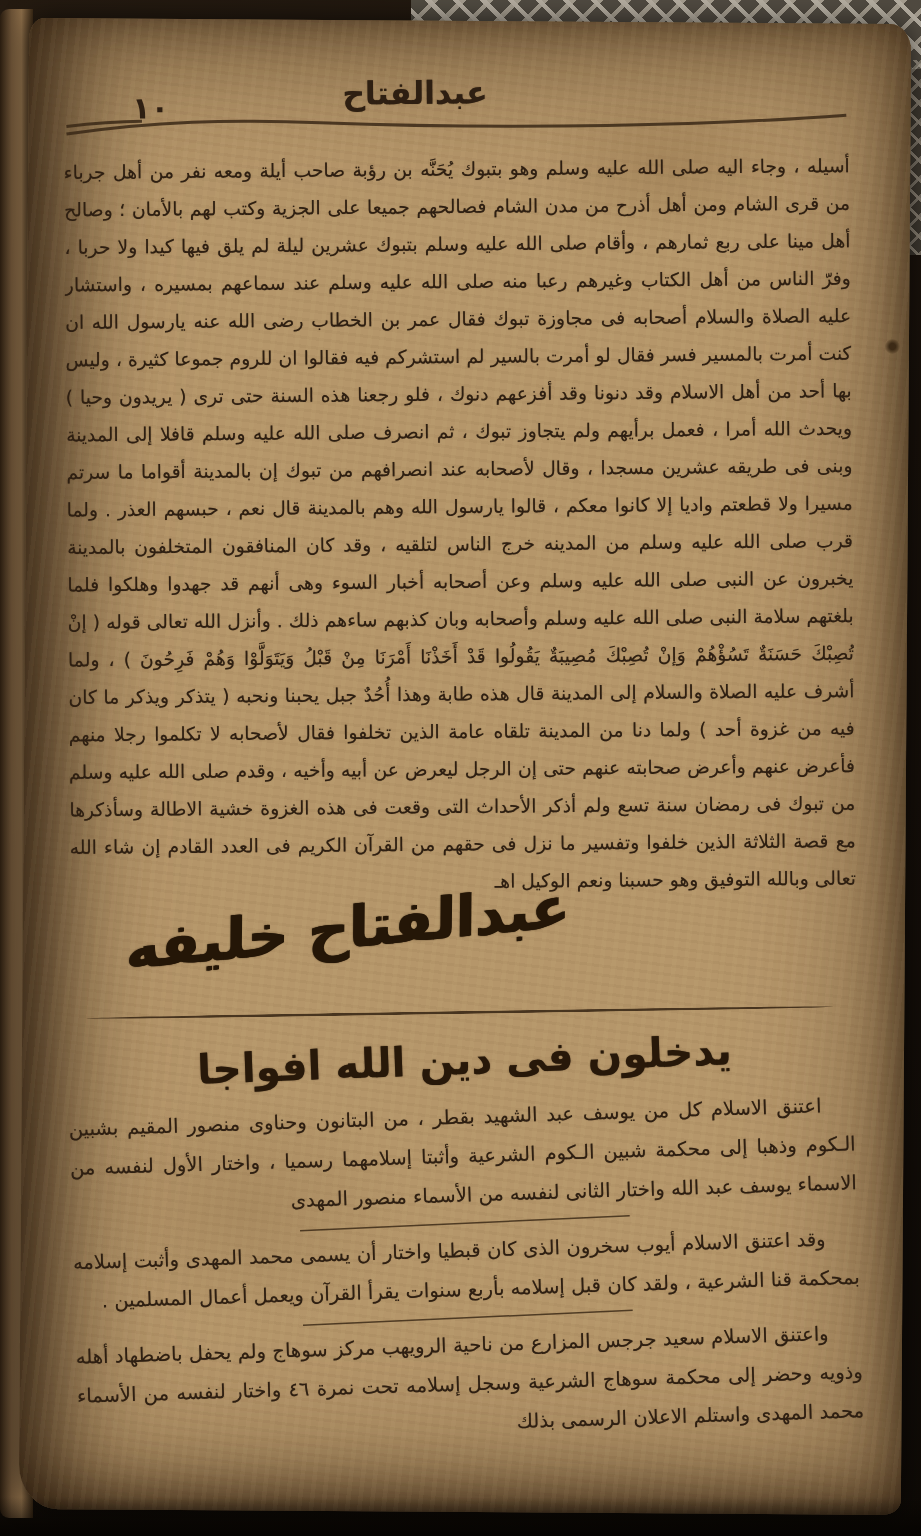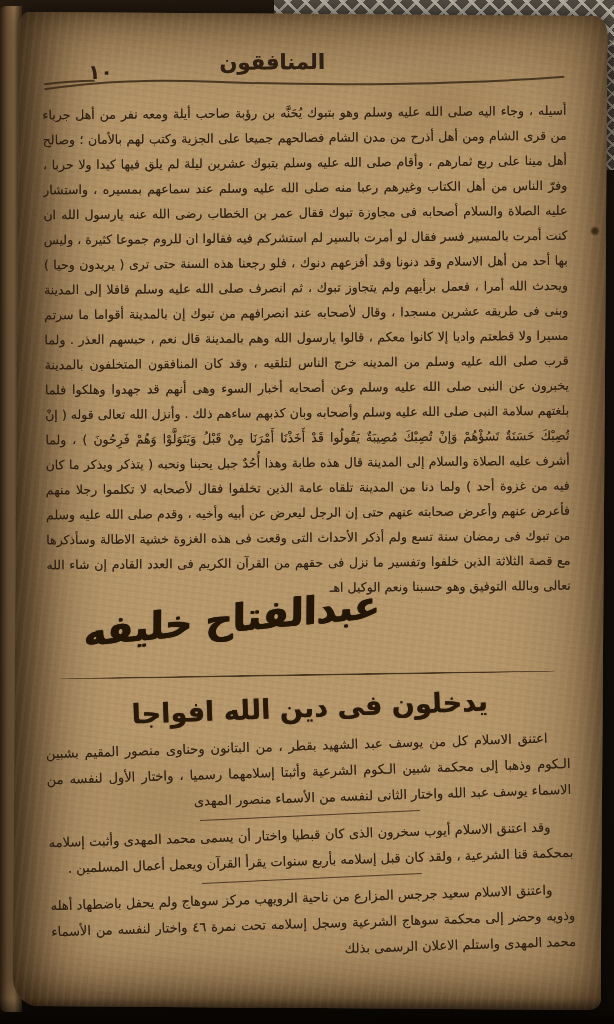--- a/index.html
+++ b/index.html
@@ -136,7 +136,7 @@
   <div class="page-inner">
 
     <div class="page-header">
-      <div class="journal-title">المنافقون</div>
+      <div class="journal-title">عبدالفتاح</div>
       <div class="page-number">١٠</div>
       <svg class="header-rule" viewBox="0 0 520 14" preserveAspectRatio="none">
         <path d="M2,11 C 60,3 110,2 170,5 C 300,11 430,9 518,3"></path>

